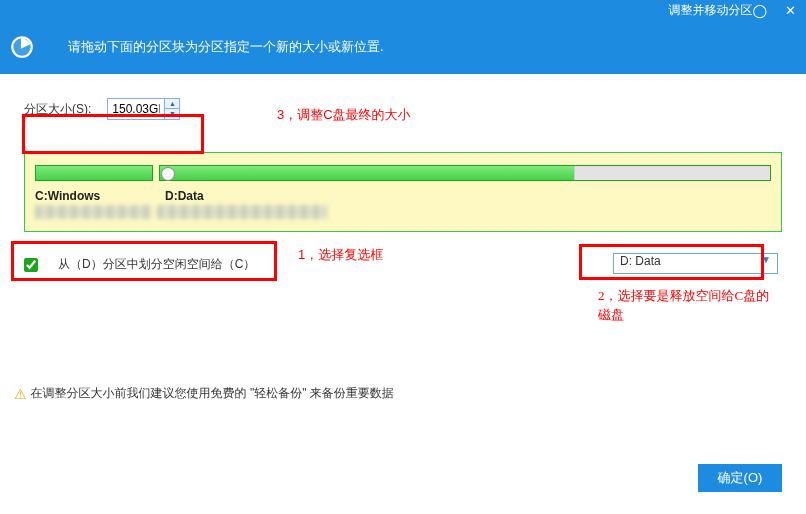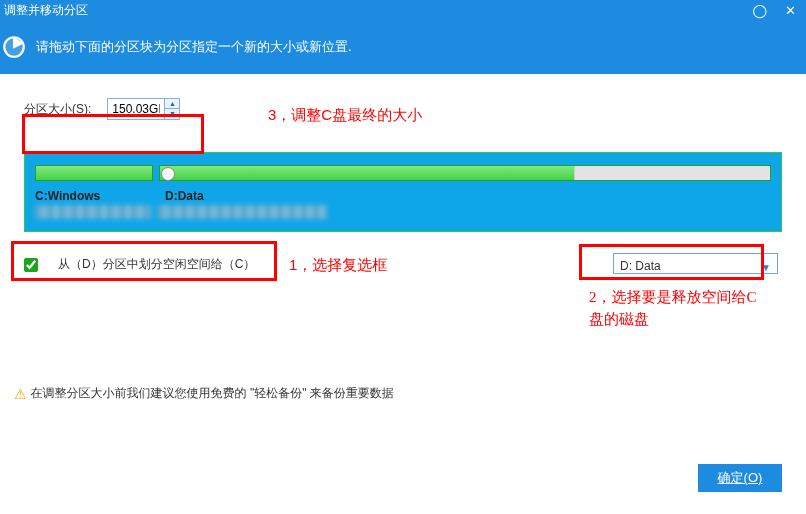--- a/index.html
+++ b/index.html
@@ -5,7 +5,7 @@
 * { margin: 0; padding: 0; box-sizing: border-box; font-family: "Microsoft YaHei", Arial, sans-serif; }
 body { background: #fff; width: 806px; height: 514px; overflow: hidden; position: relative; }
 
-.titlebar { background: #1c8be0; height: 20px; display: flex; align-items: center; padding: 0 4px; color: #fff; font-size: 12px; }
+.titlebar { background: #1c8be0; height: 20px; display: flex; align-items: center; padding: 0 4px; color: #fff; font-size: 12px; text-align: right; }
 .titlebar-title { flex: 1; }
 .titlebar-icons { display: flex; gap: 18px; align-items: center; padding-right: 6px; }
 .titlebar-icons span { font-size: 13px; cursor: pointer; }

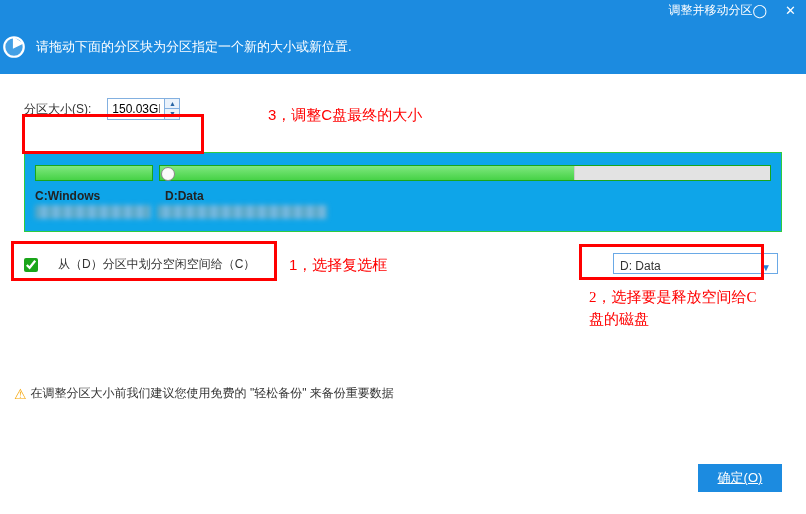--- a/index.html
+++ b/index.html
@@ -10,7 +10,7 @@
 .titlebar-icons { display: flex; gap: 18px; align-items: center; padding-right: 6px; }
 .titlebar-icons span { font-size: 13px; cursor: pointer; }
 
-.header { background: #1c8be0; height: 54px; display: flex; align-items: center; padding: 0 0; color: #fff; font-size: 13px; gap: 8px; }
+.header { background: #1c8be0; height: 54px; display: flex; align-items: center; padding: 0 8px; color: #fff; font-size: 13px; gap: 32px; }
 .header-icon { width: 28px; height: 28px; display: flex; align-items: center; justify-content: center; }
 .header-icon svg { width: 26px; height: 26px; }
 

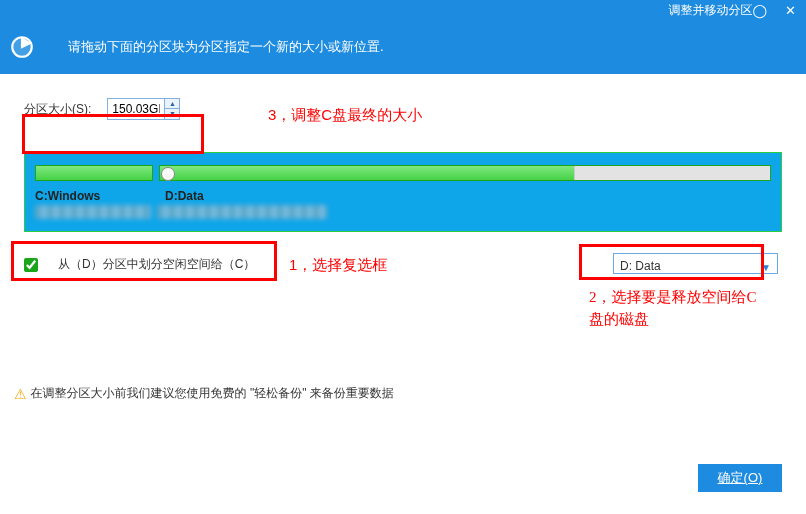--- a/index.html
+++ b/index.html
@@ -28,7 +28,7 @@
 .red-box-2 { left: 11px; top: 241px; width: 266px; height: 40px; }
 .red-box-3 { left: 579px; top: 244px; width: 185px; height: 36px; }
 
-.anno { position: absolute; color: #ff0000; font-size: 15px; }
+.anno { position: absolute; color: #ff0000; font-size: 13px; margin-left: 9px; }
 .anno-3 { left: 268px; top: 106px; }
 .anno-1 { left: 289px; top: 256px; }
 .anno-2 { left: 589px; top: 287px; width: 180px; line-height: 1.45; font-family: Liberation Serif, serif; }

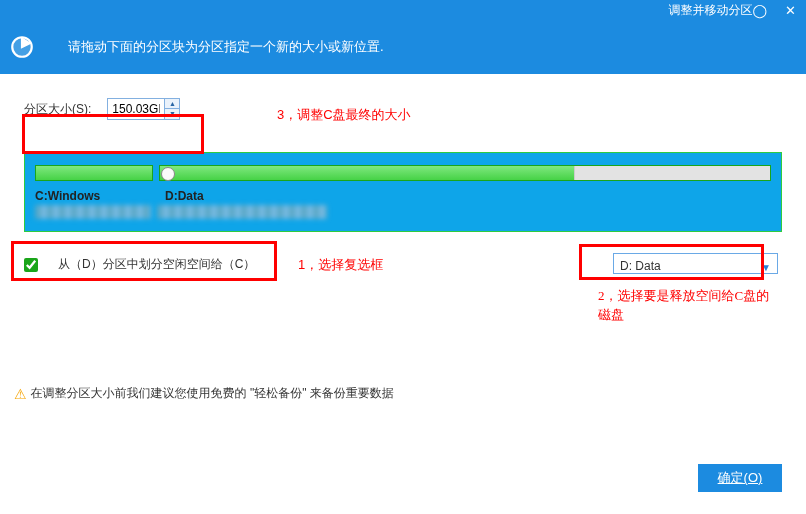--- a/index.html
+++ b/index.html
@@ -33,7 +33,7 @@
 .anno-1 { left: 289px; top: 256px; }
 .anno-2 { left: 589px; top: 287px; width: 180px; line-height: 1.45; font-family: Liberation Serif, serif; }
 
-.partition-frame { border: 1px solid #2ecc40; background: #0ea5e9; margin-top: 32px; padding: 10px 10px 12px 10px; position: relative; }
+.partition-frame { border: 1px solid #2ecc40; background: #fef9c3; margin-top: 32px; padding: 10px 10px 12px 10px; position: relative; }
 .bars { display: flex; gap: 6px; align-items: center; position: relative; height: 20px; }
 .bar { height: 16px; border: 1px solid #1aa51a; position: relative; background: linear-gradient(#7fe87f,#46d246); }
 .bar-c { width: 118px; }

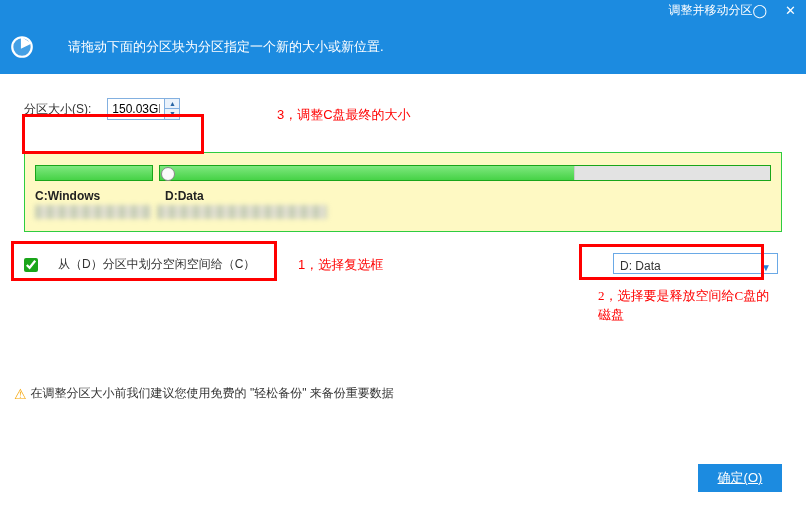--- a/index.html
+++ b/index.html
@@ -30,7 +30,7 @@
 
 .anno { position: absolute; color: #ff0000; font-size: 13px; margin-left: 9px; }
 .anno-3 { left: 268px; top: 106px; }
-.anno-1 { left: 289px; top: 256px; }
+.anno-1 { left: 289px; top: 246px; }
 .anno-2 { left: 589px; top: 287px; width: 180px; line-height: 1.45; font-family: Liberation Serif, serif; }
 
 .partition-frame { border: 1px solid #2ecc40; background: #fef9c3; margin-top: 32px; padding: 10px 10px 12px 10px; position: relative; }

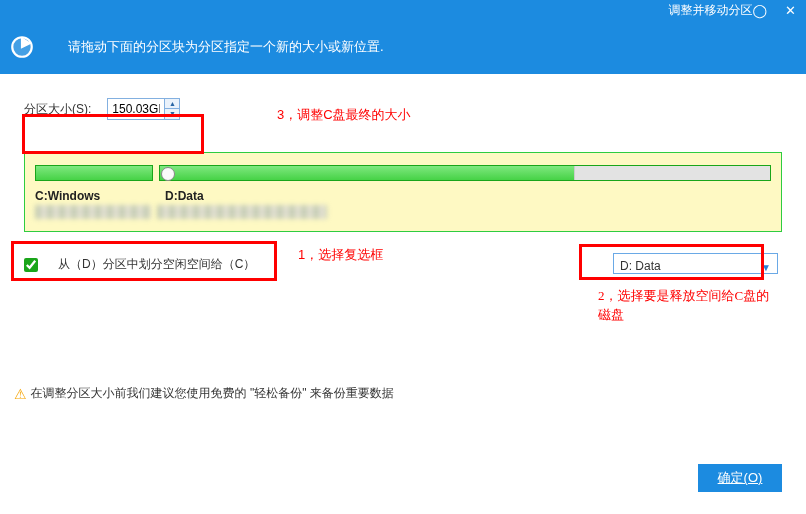--- a/index.html
+++ b/index.html
@@ -53,7 +53,7 @@
 .checkbox-row { display: flex; align-items: center; gap: 20px; font-size: 12px; color: #333; margin-top: 24px; }
 .checkbox-row input { accent-color: #1aa51a; width: 14px; height: 14px; }
 
-.select-box { position: absolute; right: 28px; top: 253px; width: 165px; height: 21px; border: 1px solid #6aa9e6; background: #fff; display: flex; align-items: flex-end; padding: 0 6px; font-size: 12px; color: #333; cursor: pointer; }
+.select-box { position: absolute; right: 28px; top: 253px; width: 165px; height: 21px; border: 1px solid #6aa9e6; background: #fff; display: flex; align-items: flex-start; padding: 0 6px; font-size: 12px; color: #333; cursor: pointer; }
 .select-box .chev { margin-left: auto; color: #2a7fd4; font-size: 10px; }
 
 .warning-row { position: absolute; left: 14px; top: 385px; display: flex; align-items: center; gap: 4px; font-size: 12px; color: #333; }

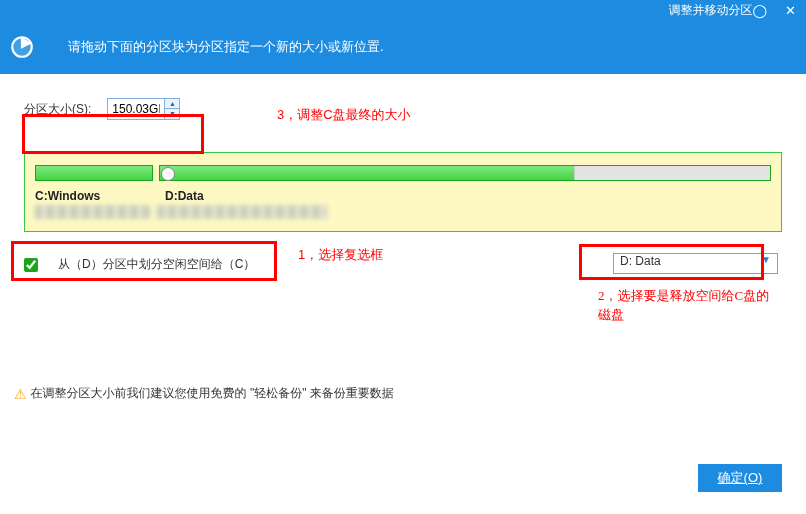--- a/index.html
+++ b/index.html
@@ -59,7 +59,7 @@
 .warning-row { position: absolute; left: 14px; top: 385px; display: flex; align-items: center; gap: 4px; font-size: 12px; color: #333; }
 .warn-icon { color: #f5a300; font-size: 14px; }
 
-.footer-btn { position: absolute; right: 24px; bottom: 22px; width: 84px; height: 28px; background: #1c8be0; color: #fff; border: none; font-size: 13px; cursor: pointer; text-decoration: underline; }
+.footer-btn { position: absolute; right: 24px; bottom: 22px; width: 84px; height: 28px; background: #1c8be0; color: #fff; border: none; font-size: 13px; cursor: pointer; }
 
 </style>
 </head>

